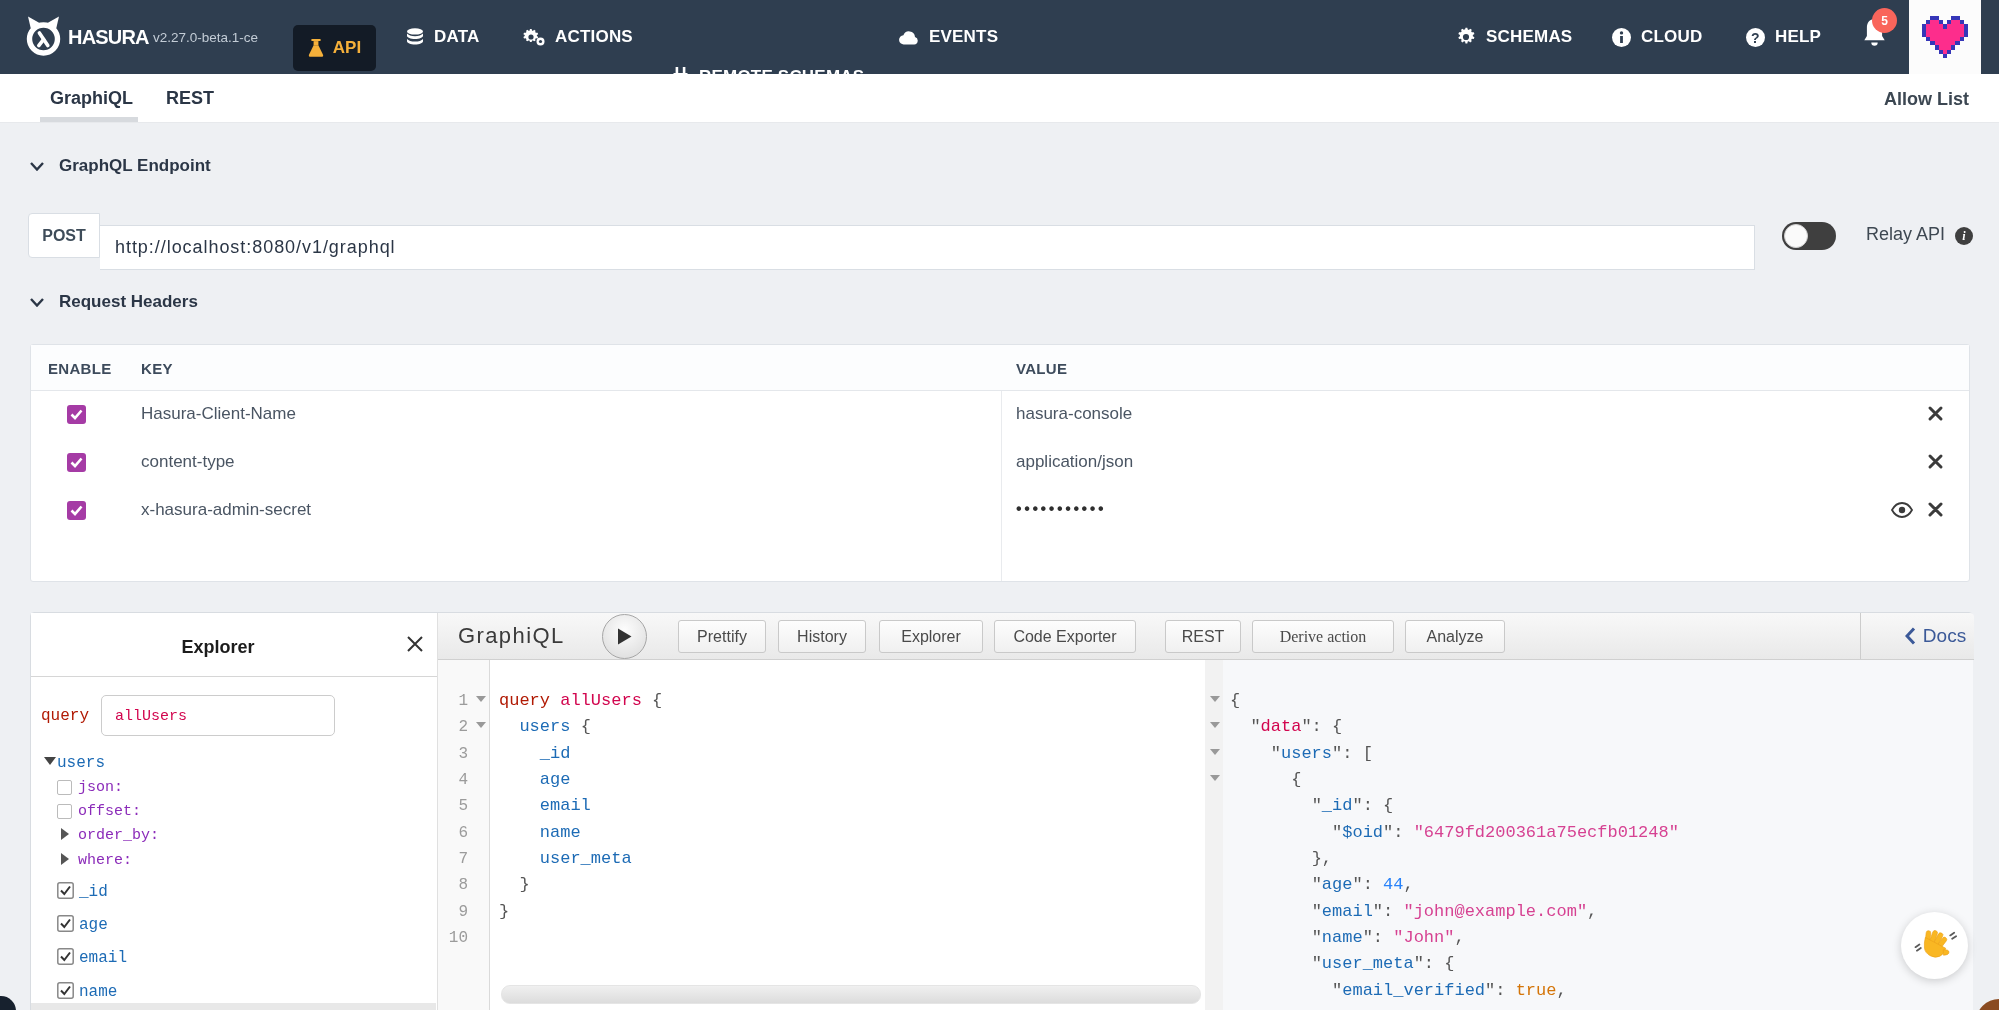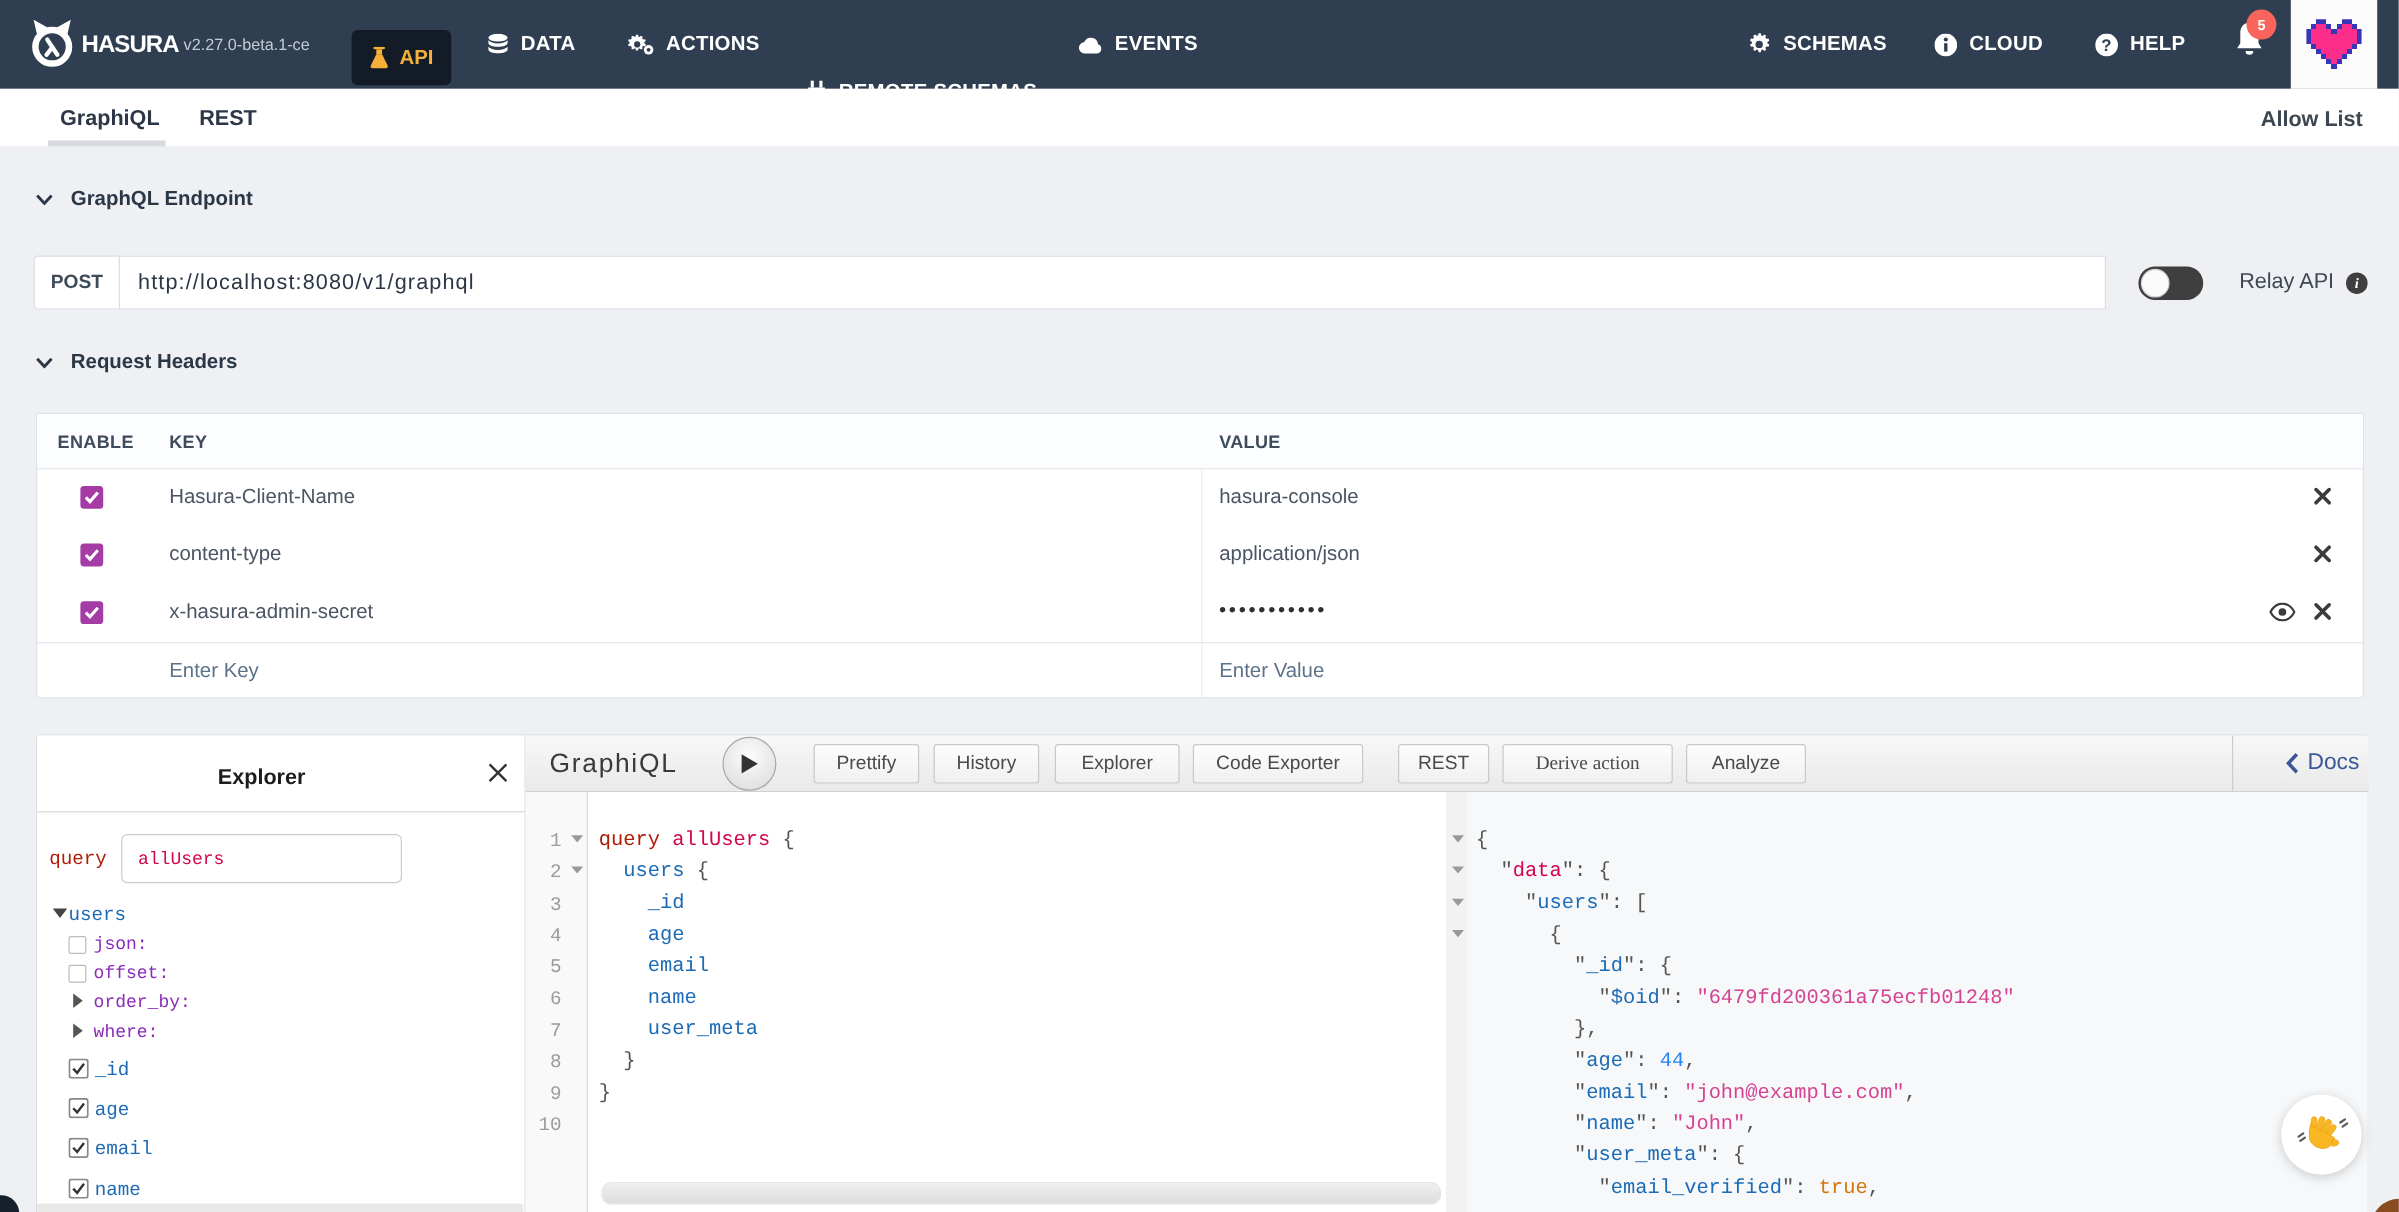--- a/index.html
+++ b/index.html
@@ -40,7 +40,7 @@
   .post-btn { position:absolute; left:28px; top:213px; width:72px; height:45px; background:#fff;
               border:1px solid #d9dee4; border-radius:4px 0 0 4px; display:flex; align-items:center;
               justify-content:center; font-weight:bold; font-size:16px; color:#3e4c59; }
-  .endpoint-input { position:absolute; left:100px; top:213px; width:1655px; height:45px; background:#fff;
+  .endpoint-input { position:absolute; left:100px; top:225px; width:1655px; height:45px; background:#fff;
               border:1px solid #d9dee4; border-left:none; display:flex; align-items:center;
               padding-left:15px; font-size:18px; letter-spacing:0.95px; color:#2b3646; }
   .toggle { position:absolute; left:1782px; top:222px; width:54px; height:28px; background:#3f3f3f;

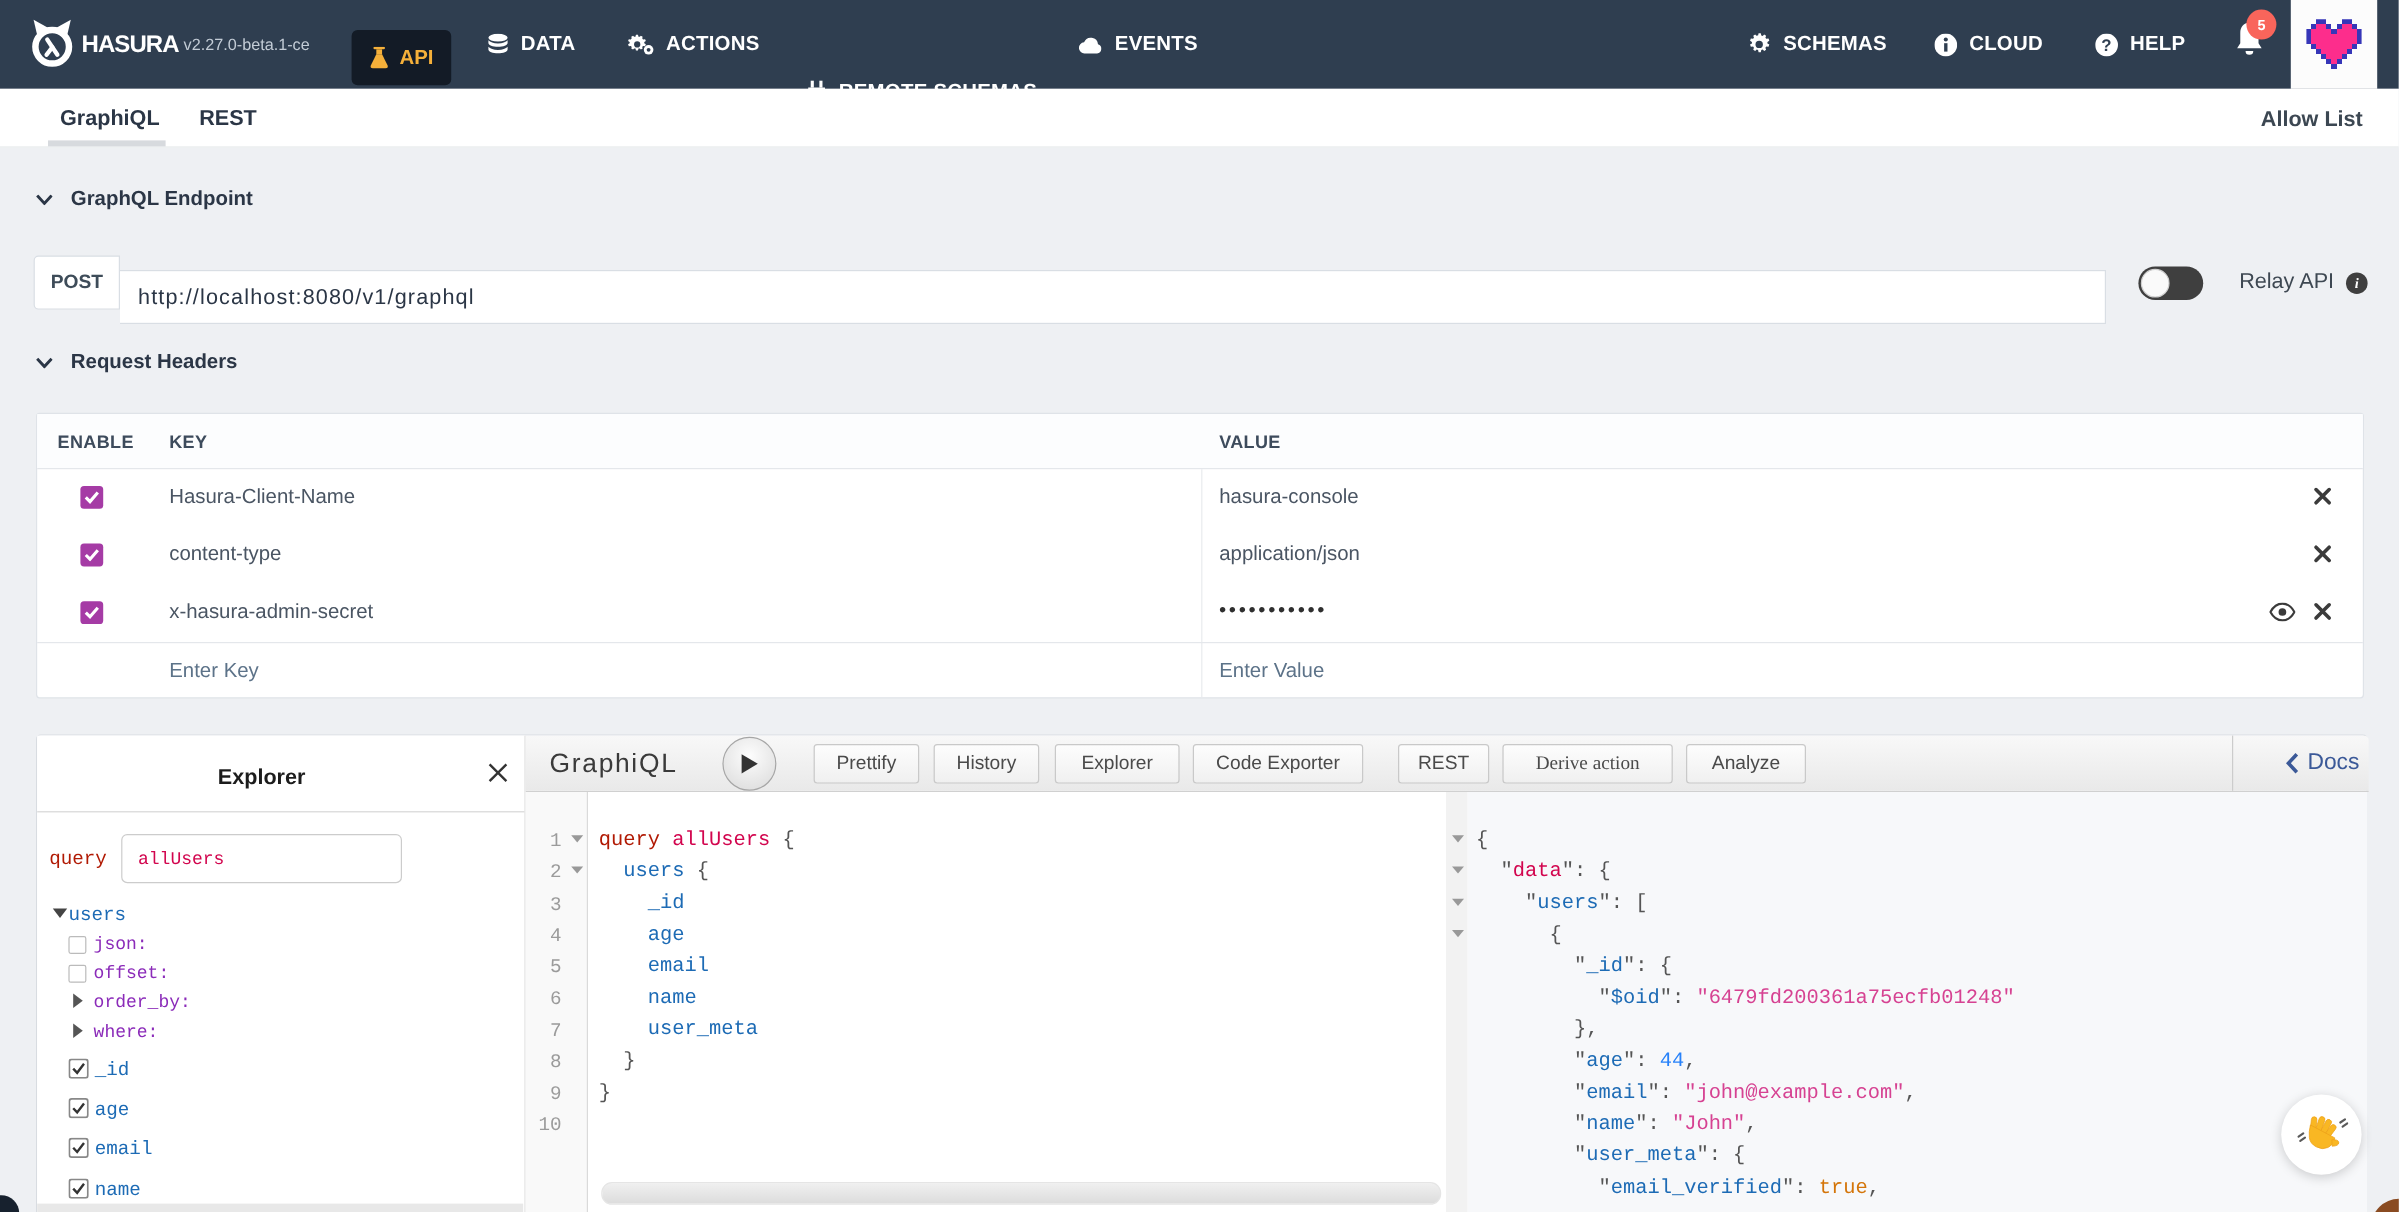--- a/index.html
+++ b/index.html
@@ -330,10 +330,6 @@
       </svg>
   </div>
 
-  <div class="enter-row">
-    <div class="ph" style="position:absolute; left:110px; top:13px;">Enter Key</div>
-    <div class="ph" style="position:absolute; left:985px; top:13px;">Enter Value</div>
-  </div>
 </div>
 
 <div class="panel">

